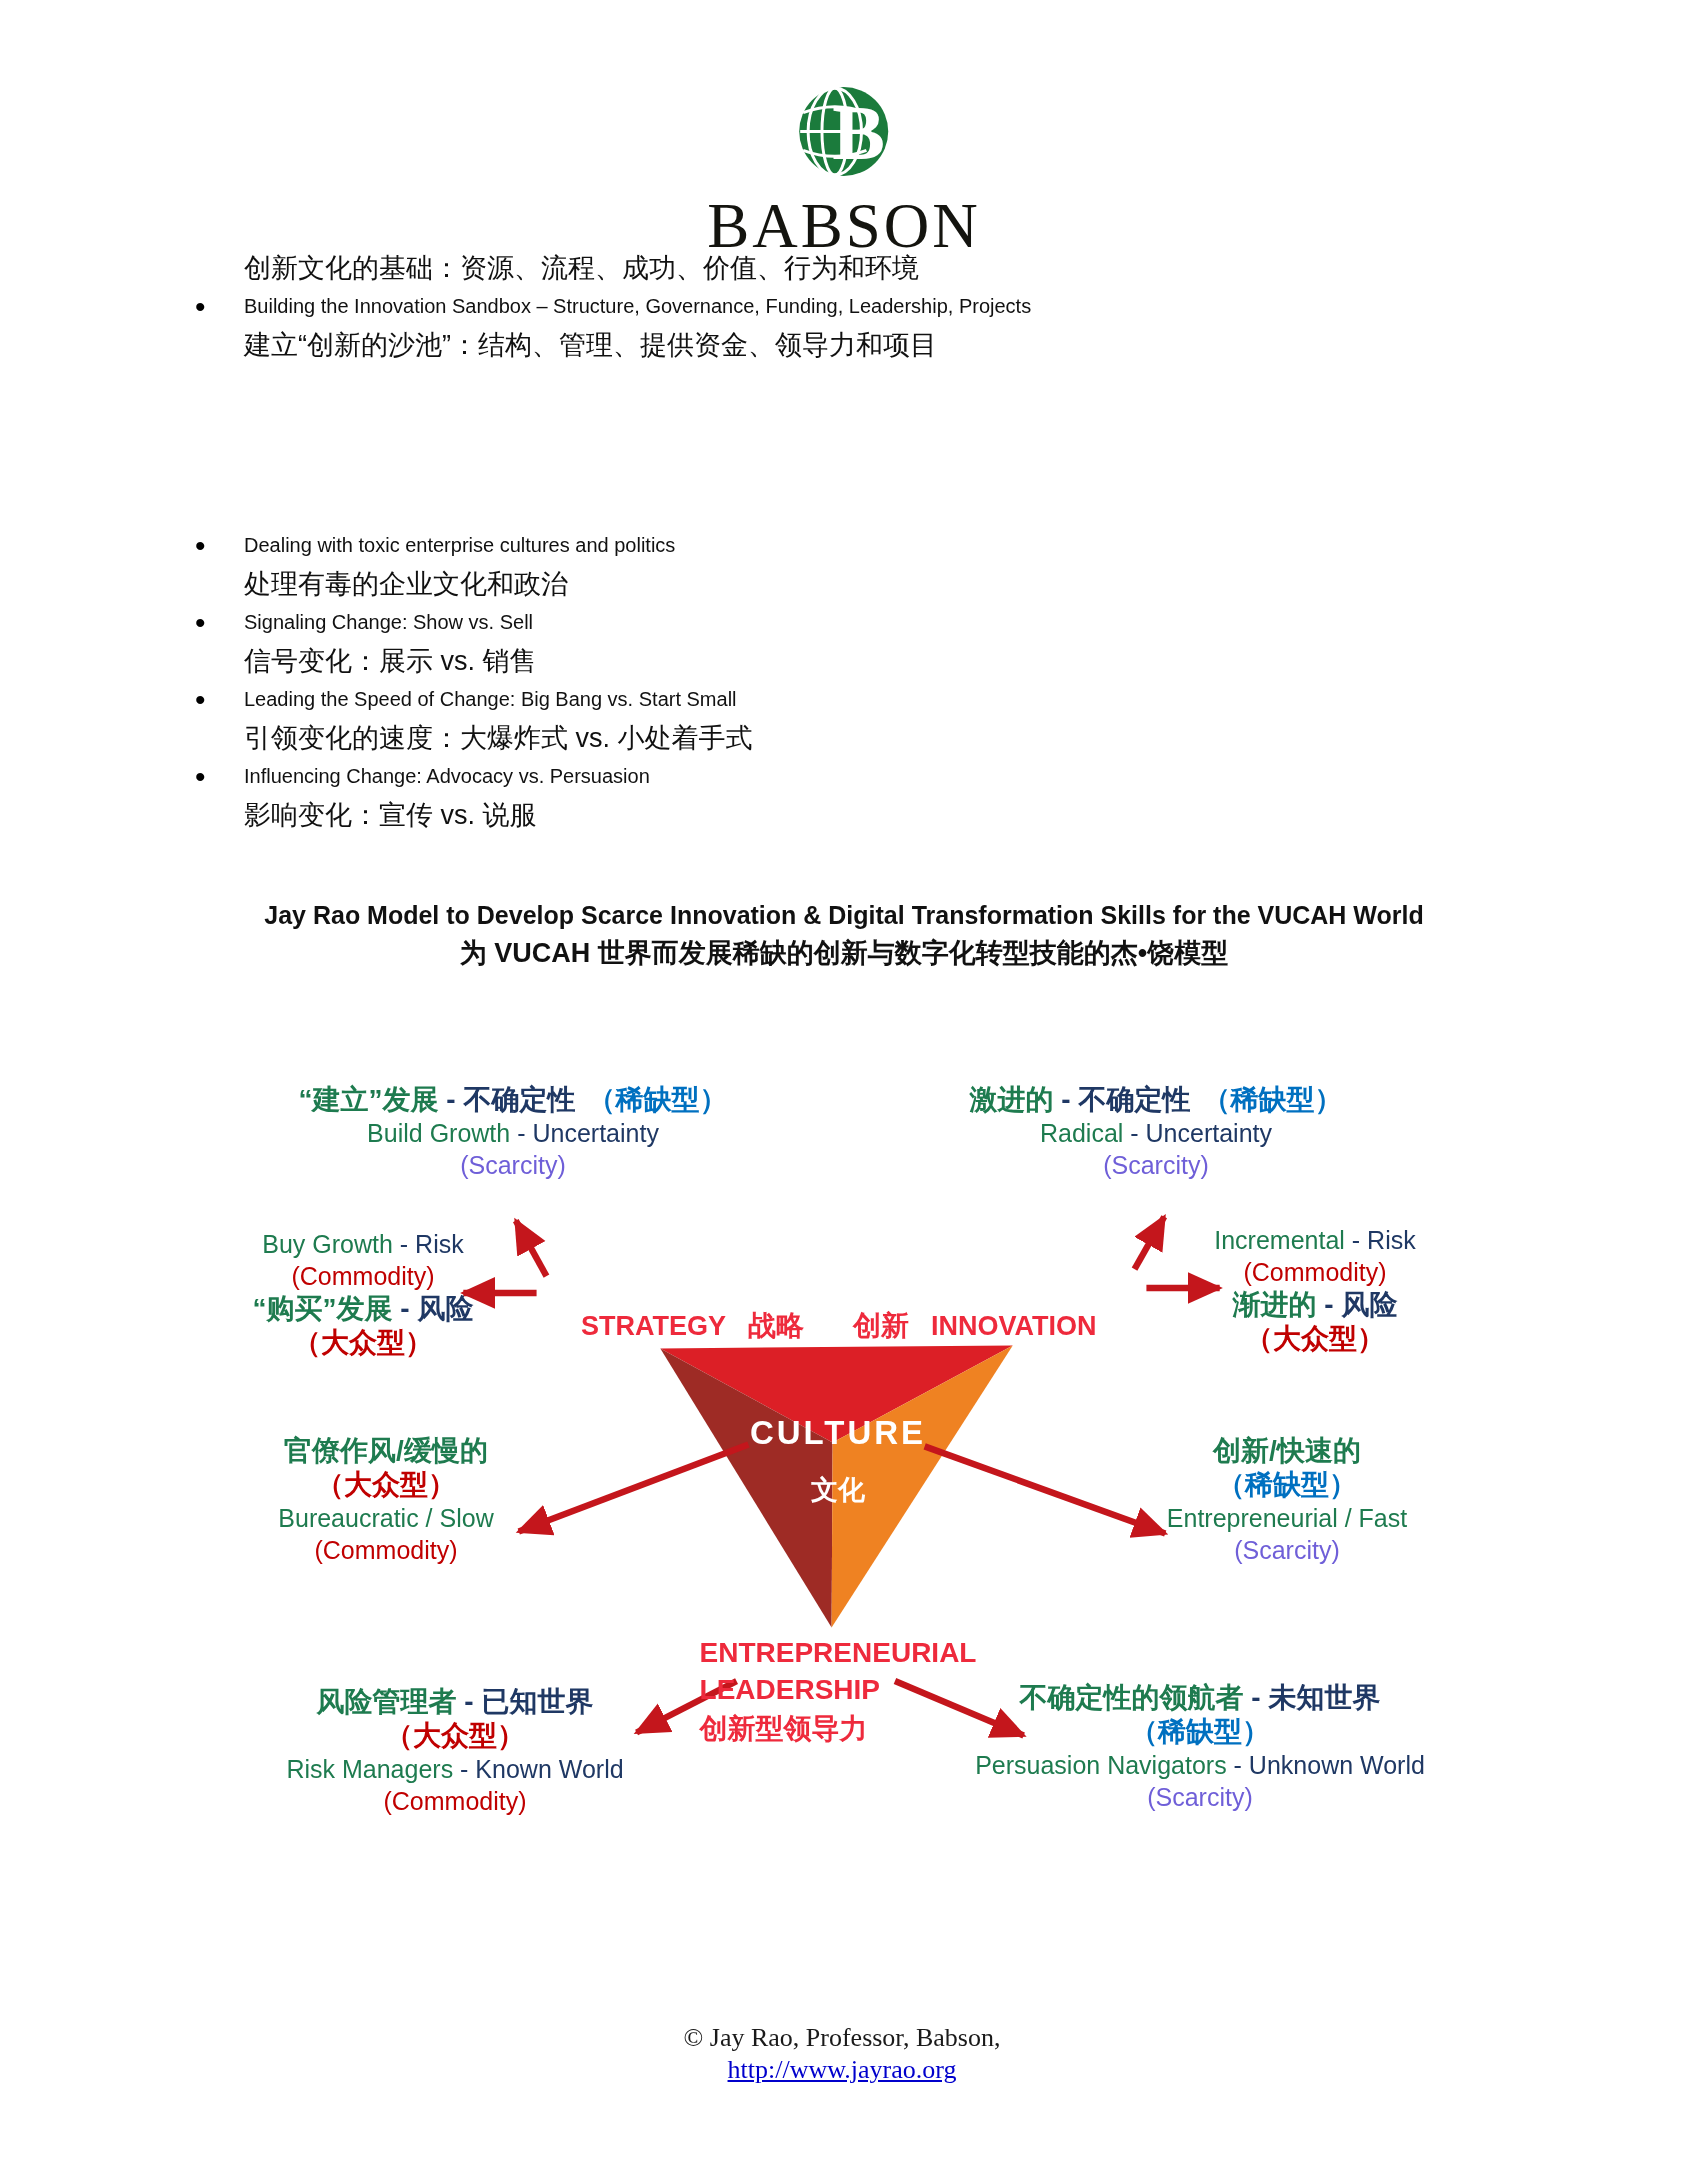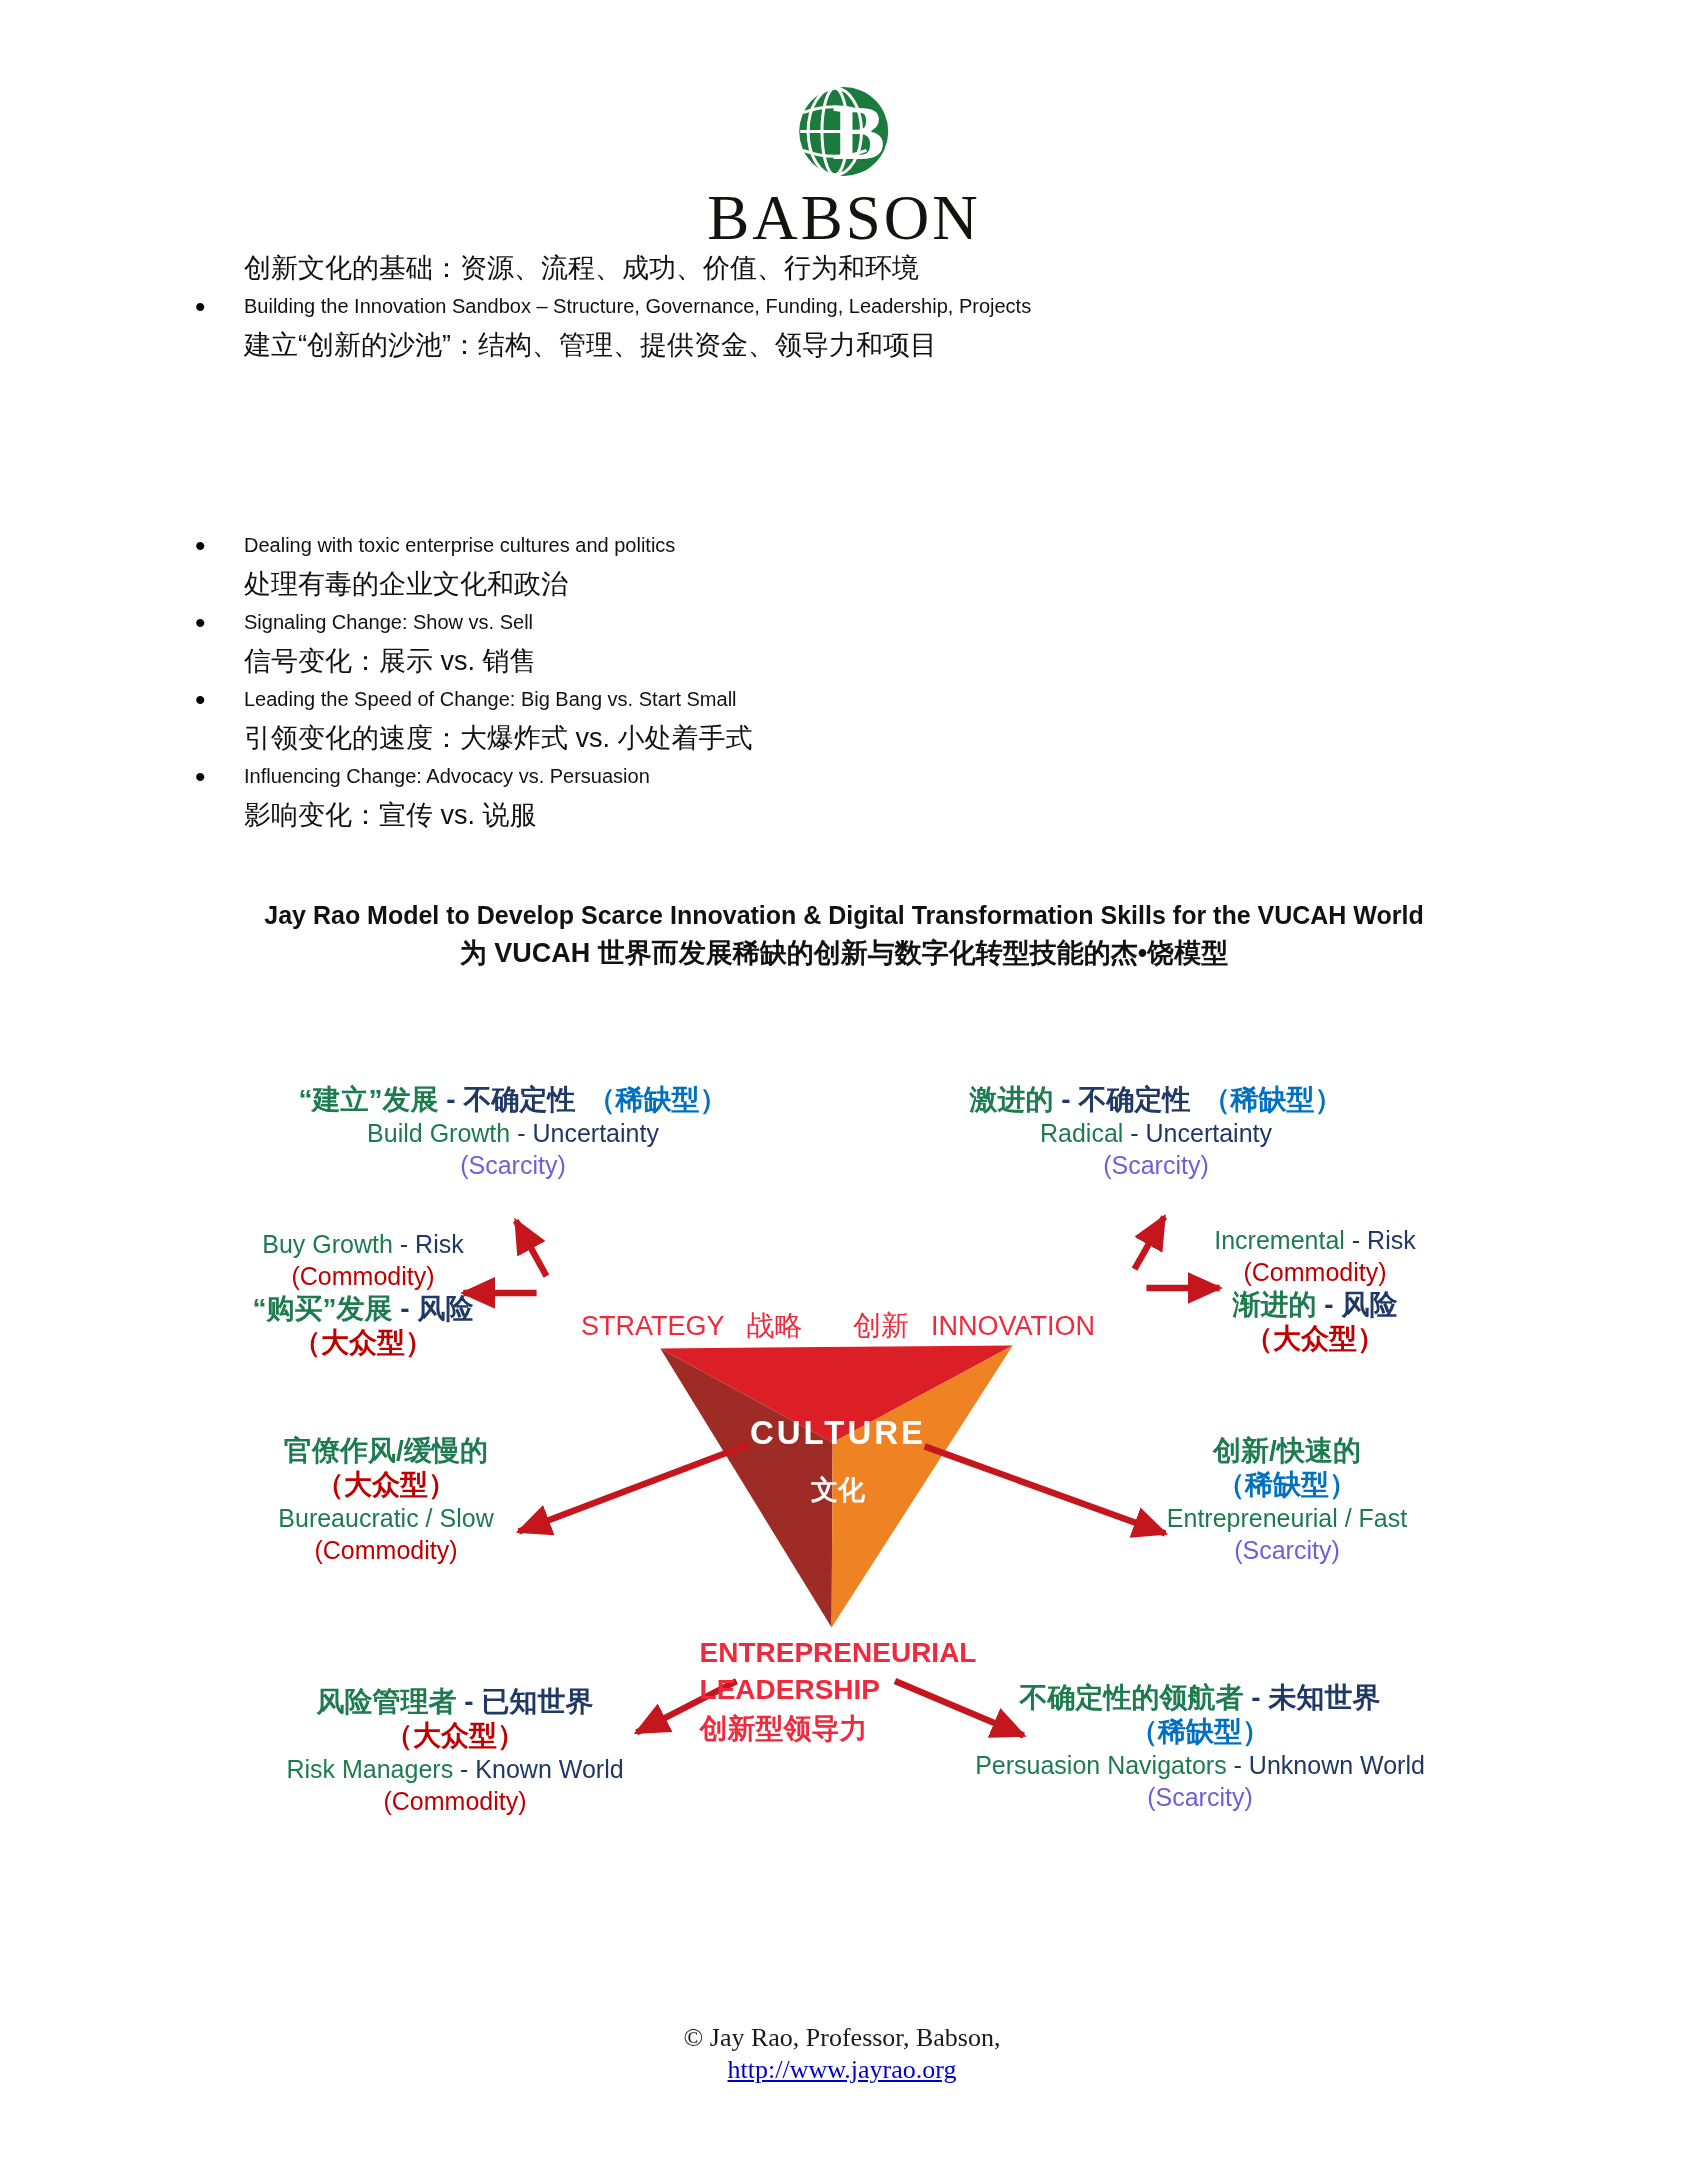--- a/index.html
+++ b/index.html
@@ -12,7 +12,7 @@
   .overlay{position:absolute;left:0;top:0;z-index:1;pointer-events:none}
   
   .logo{position:absolute;left:844px;top:85px;transform:translateX(-50%);text-align:center;z-index:2}
-  .brand{font-family:"Liberation Serif","DejaVu Serif",serif;font-size:63px;color:#14140f;letter-spacing:3px;margin-top:0;white-space:nowrap}
+  .brand{font-family:"Liberation Serif","DejaVu Serif",serif;font-size:63px;color:#14140f;letter-spacing:3px;margin-top:8px;white-space:nowrap}
   
   .doc{color:var(--ink)}
   .zh-line{font-size:27px;line-height:40px;white-space:nowrap}

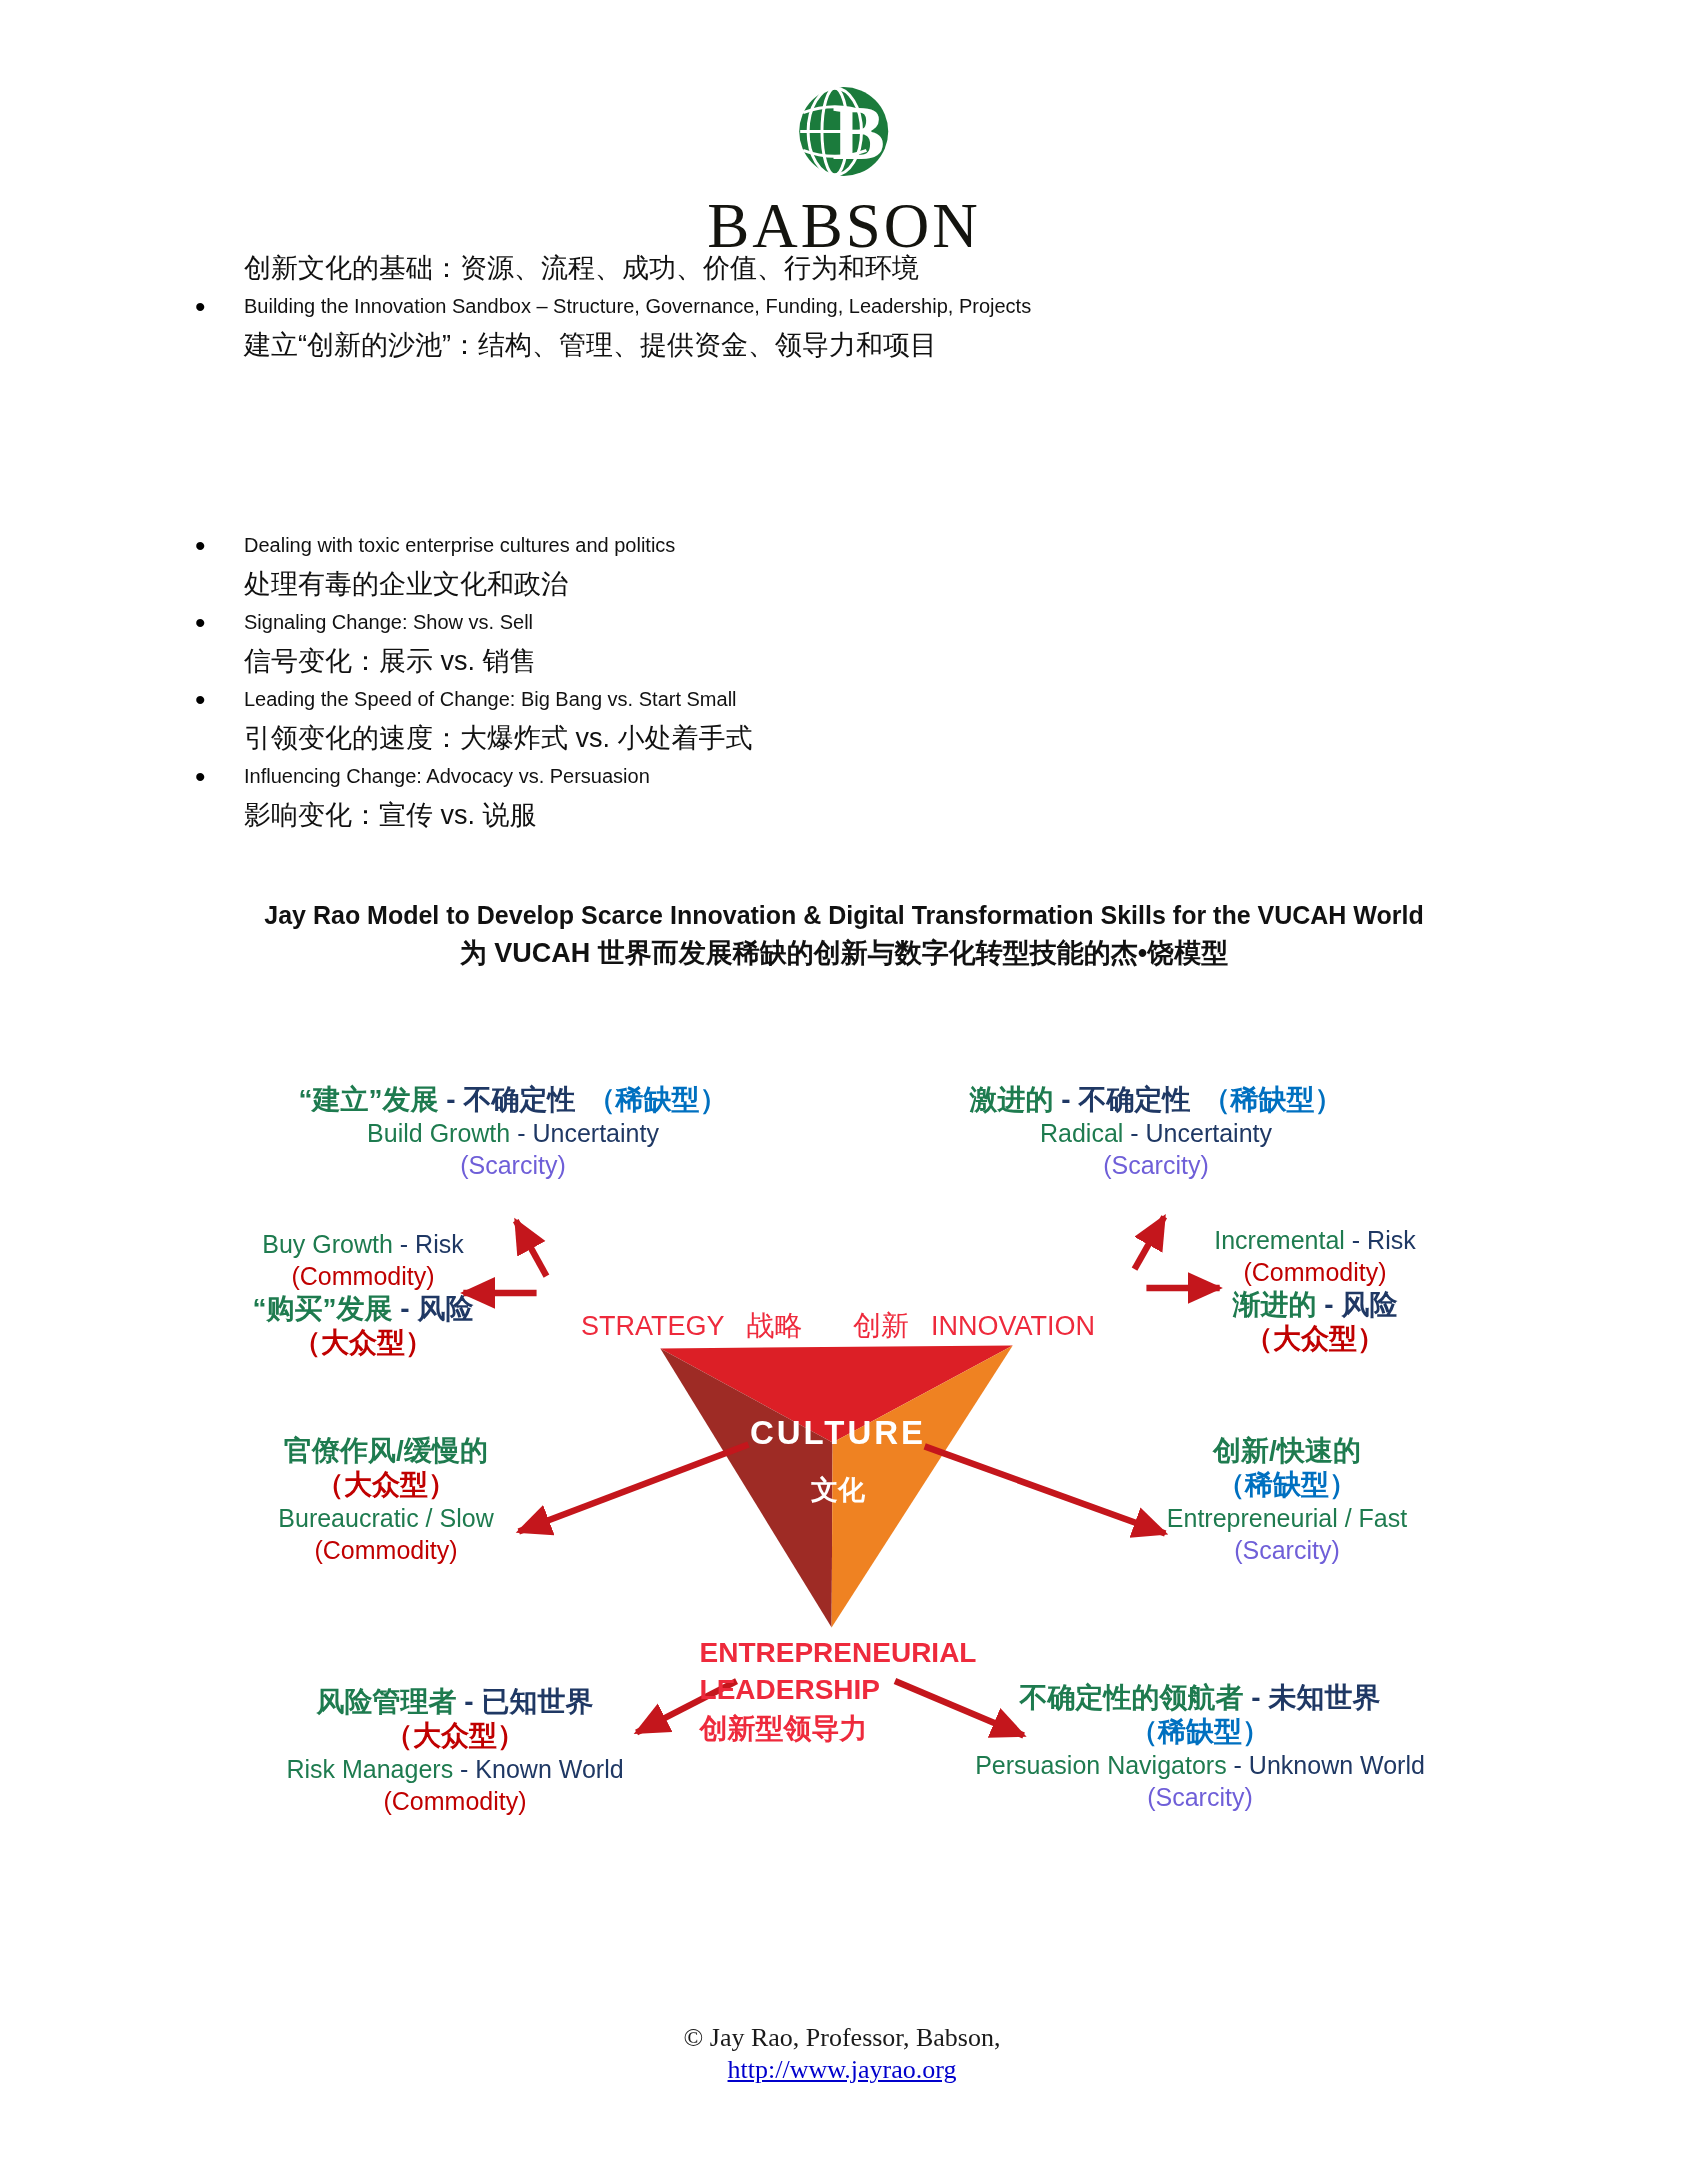--- a/index.html
+++ b/index.html
@@ -34,7 +34,7 @@
   .g{color:var(--green)} .n{color:var(--navy)} .b{color:var(--blue)}
   .p{color:var(--purple)} .r{color:var(--lred)}
   .sp{margin-left:12px}
-  .axis{position:absolute;z-index:2;white-space:nowrap;font-weight:normal}
+  .axis{position:absolute;z-index:2;white-space:nowrap;font-weight:bold}
   .axis .a-en{font-size:27px;color:var(--hred);letter-spacing:0}
   .axis .a-zh{font-size:28px;color:var(--hred)}
   .axis .gap{display:inline-block;width:22px}

